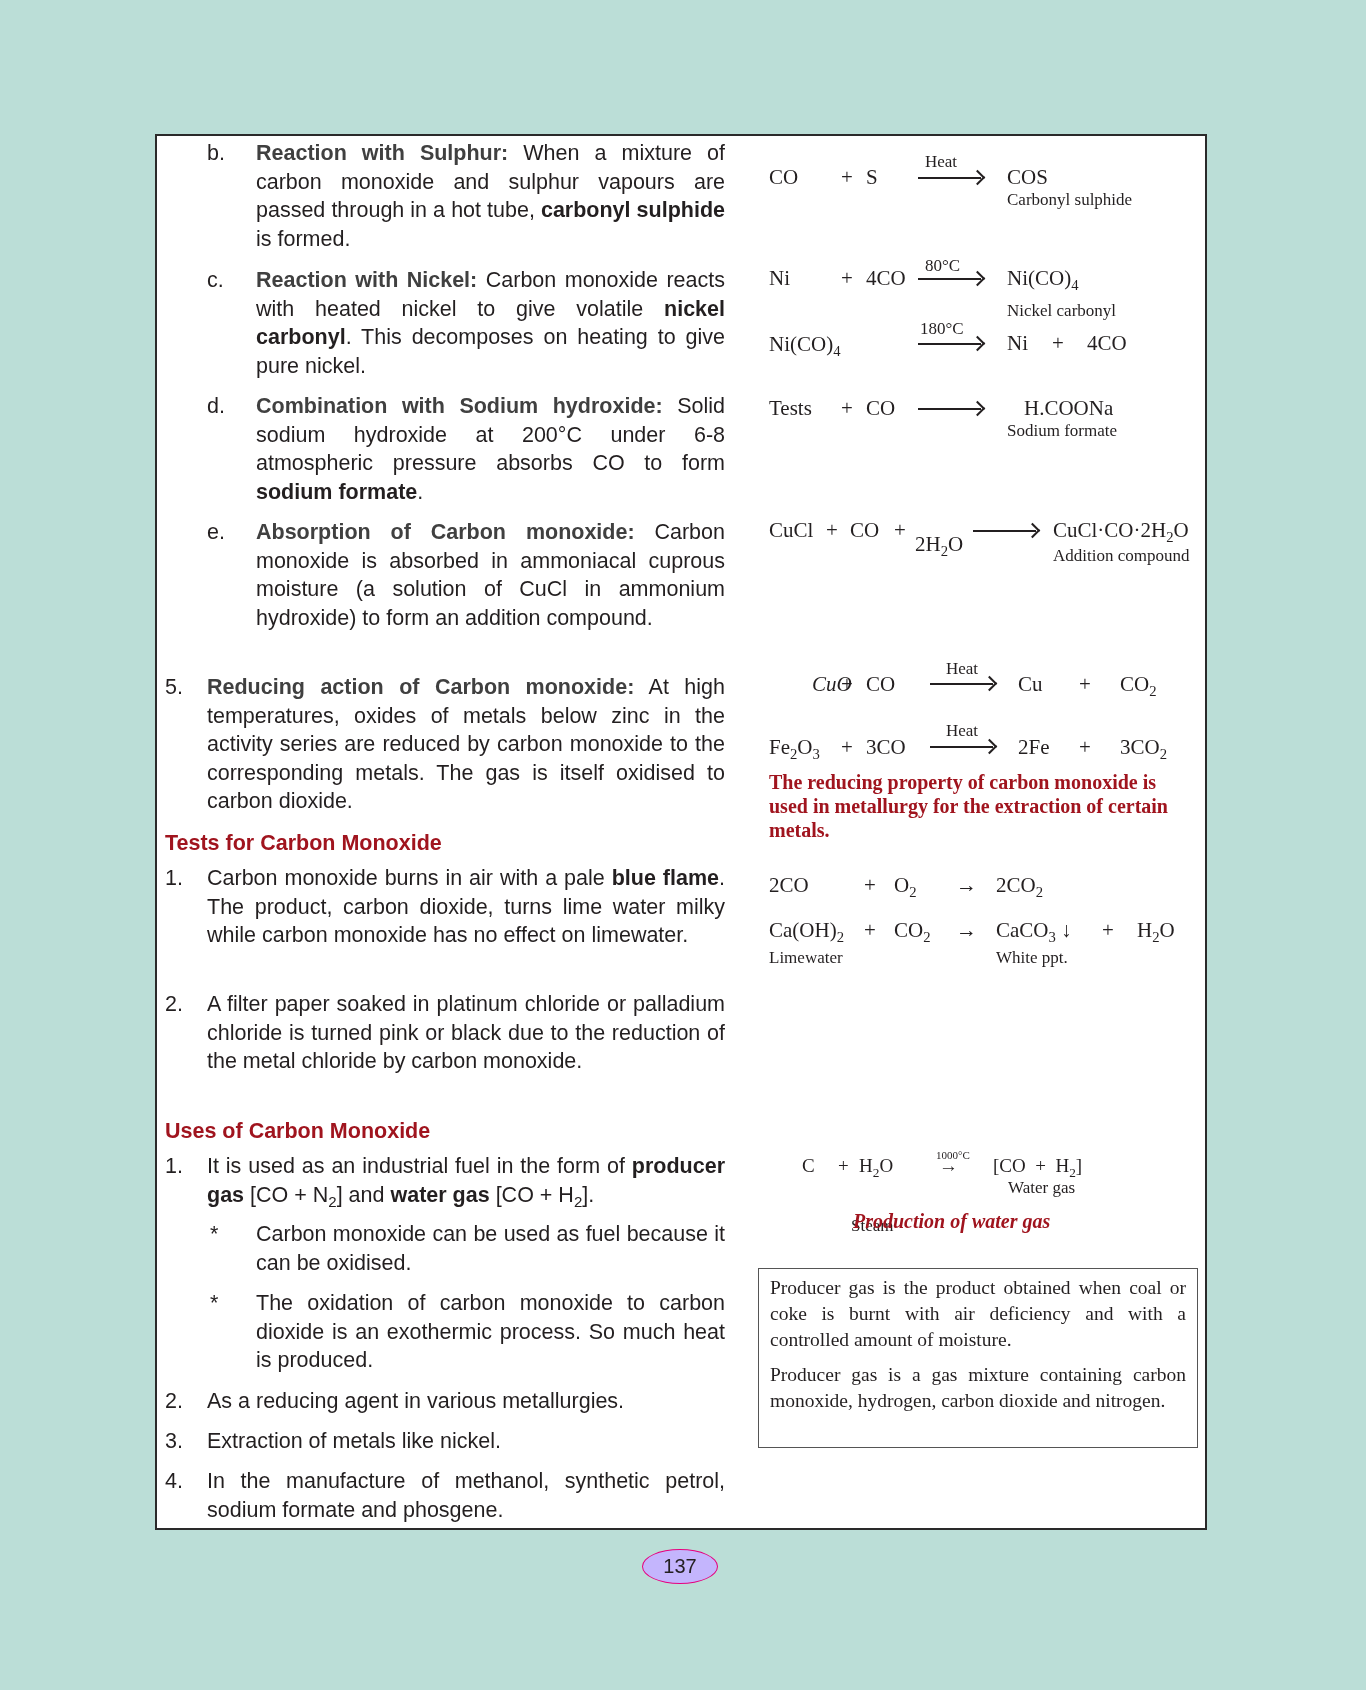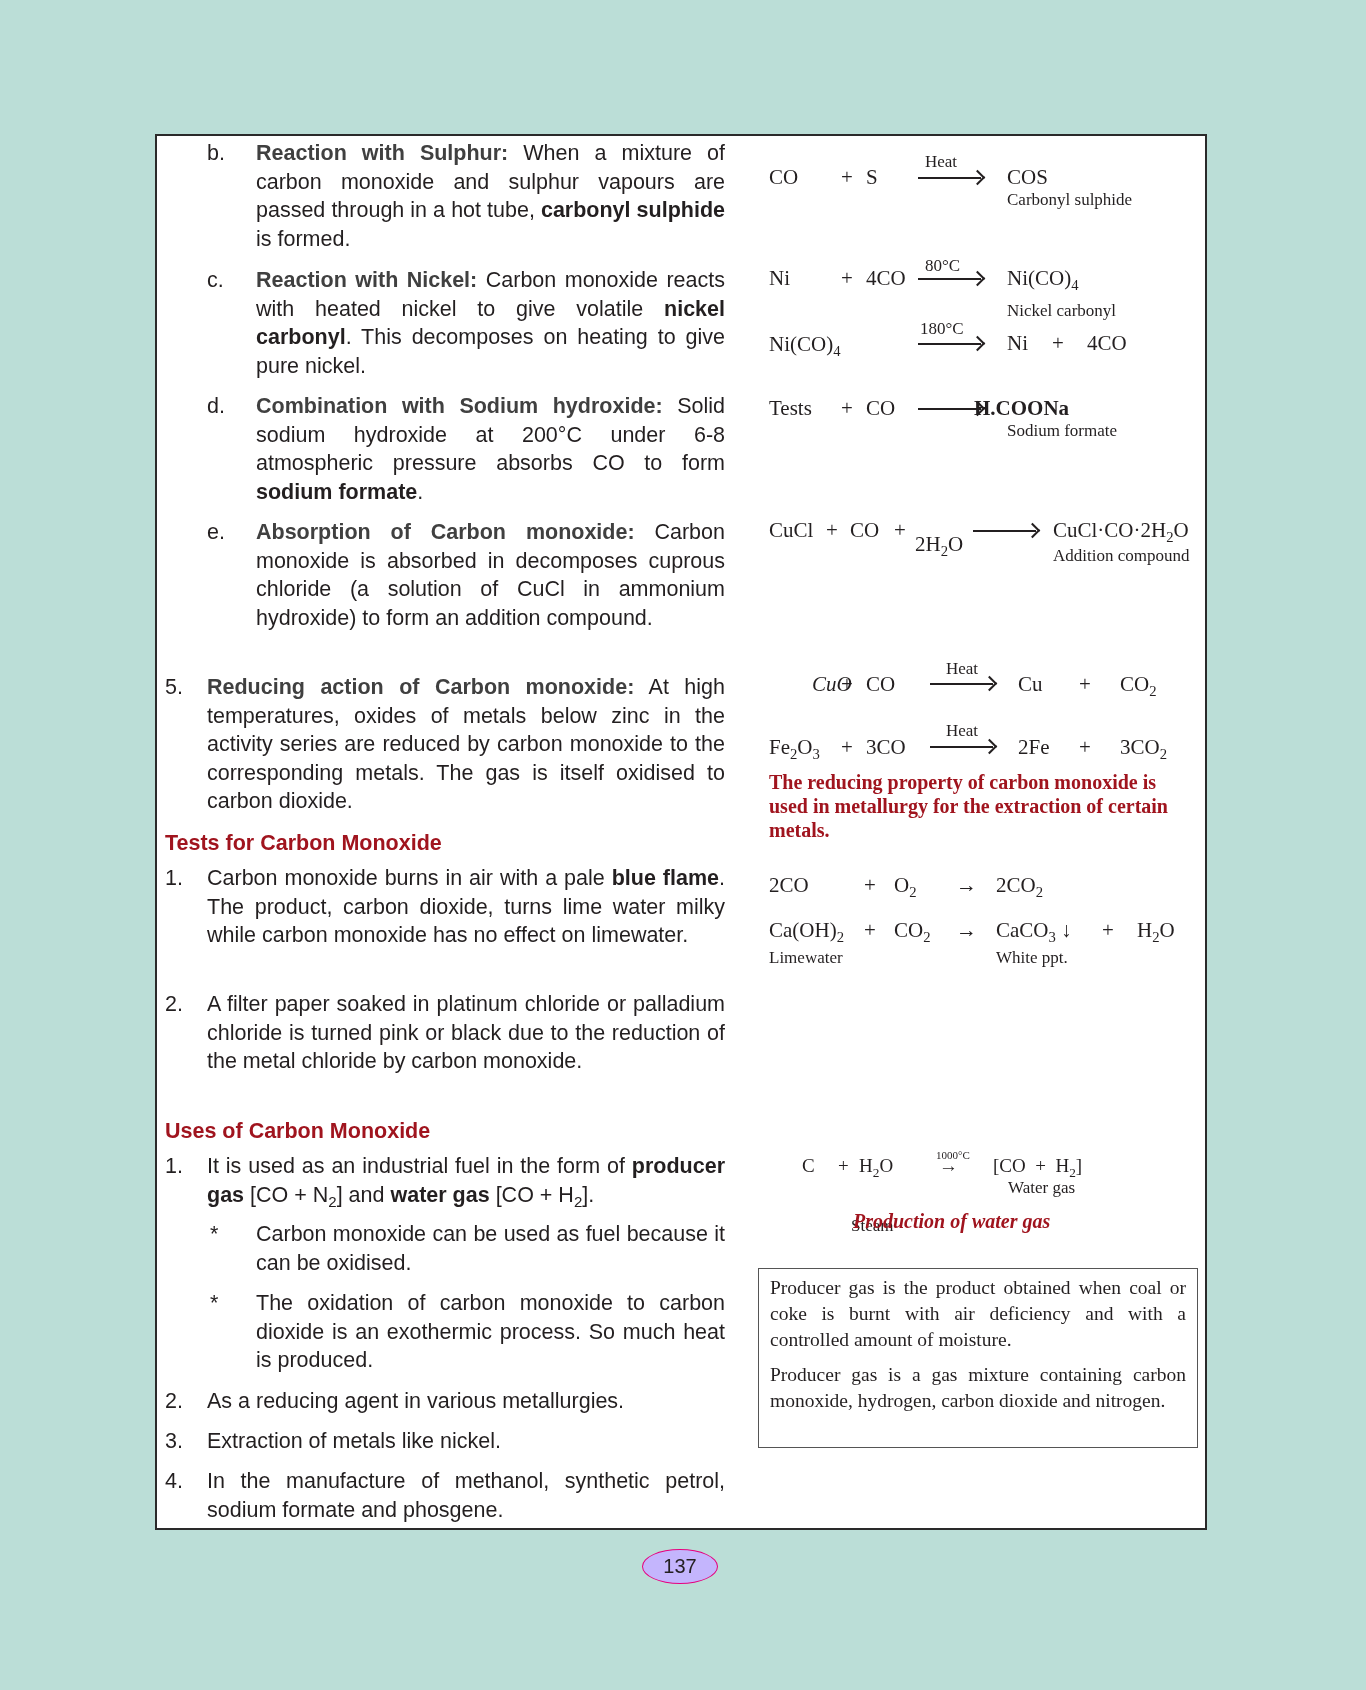--- a/index.html
+++ b/index.html
@@ -104,7 +104,7 @@
   <span class="eq" style="left:841px;top:396px;">+</span>
   <span class="eq" style="left:866px;top:396px;">CO</span>
   <div class="arrow" style="left:918px;top:408px;width:63px;"></div>
-  <span class="eq" style="left:974px;top:396px;font-weight:bold;">H.COONa</span>
+  <span class="eq" style="left:1024px;top:396px;">H.COONa</span>
   <span class="eqs" style="left:1007px;top:421px;">Sodium formate</span>
 </div>
 

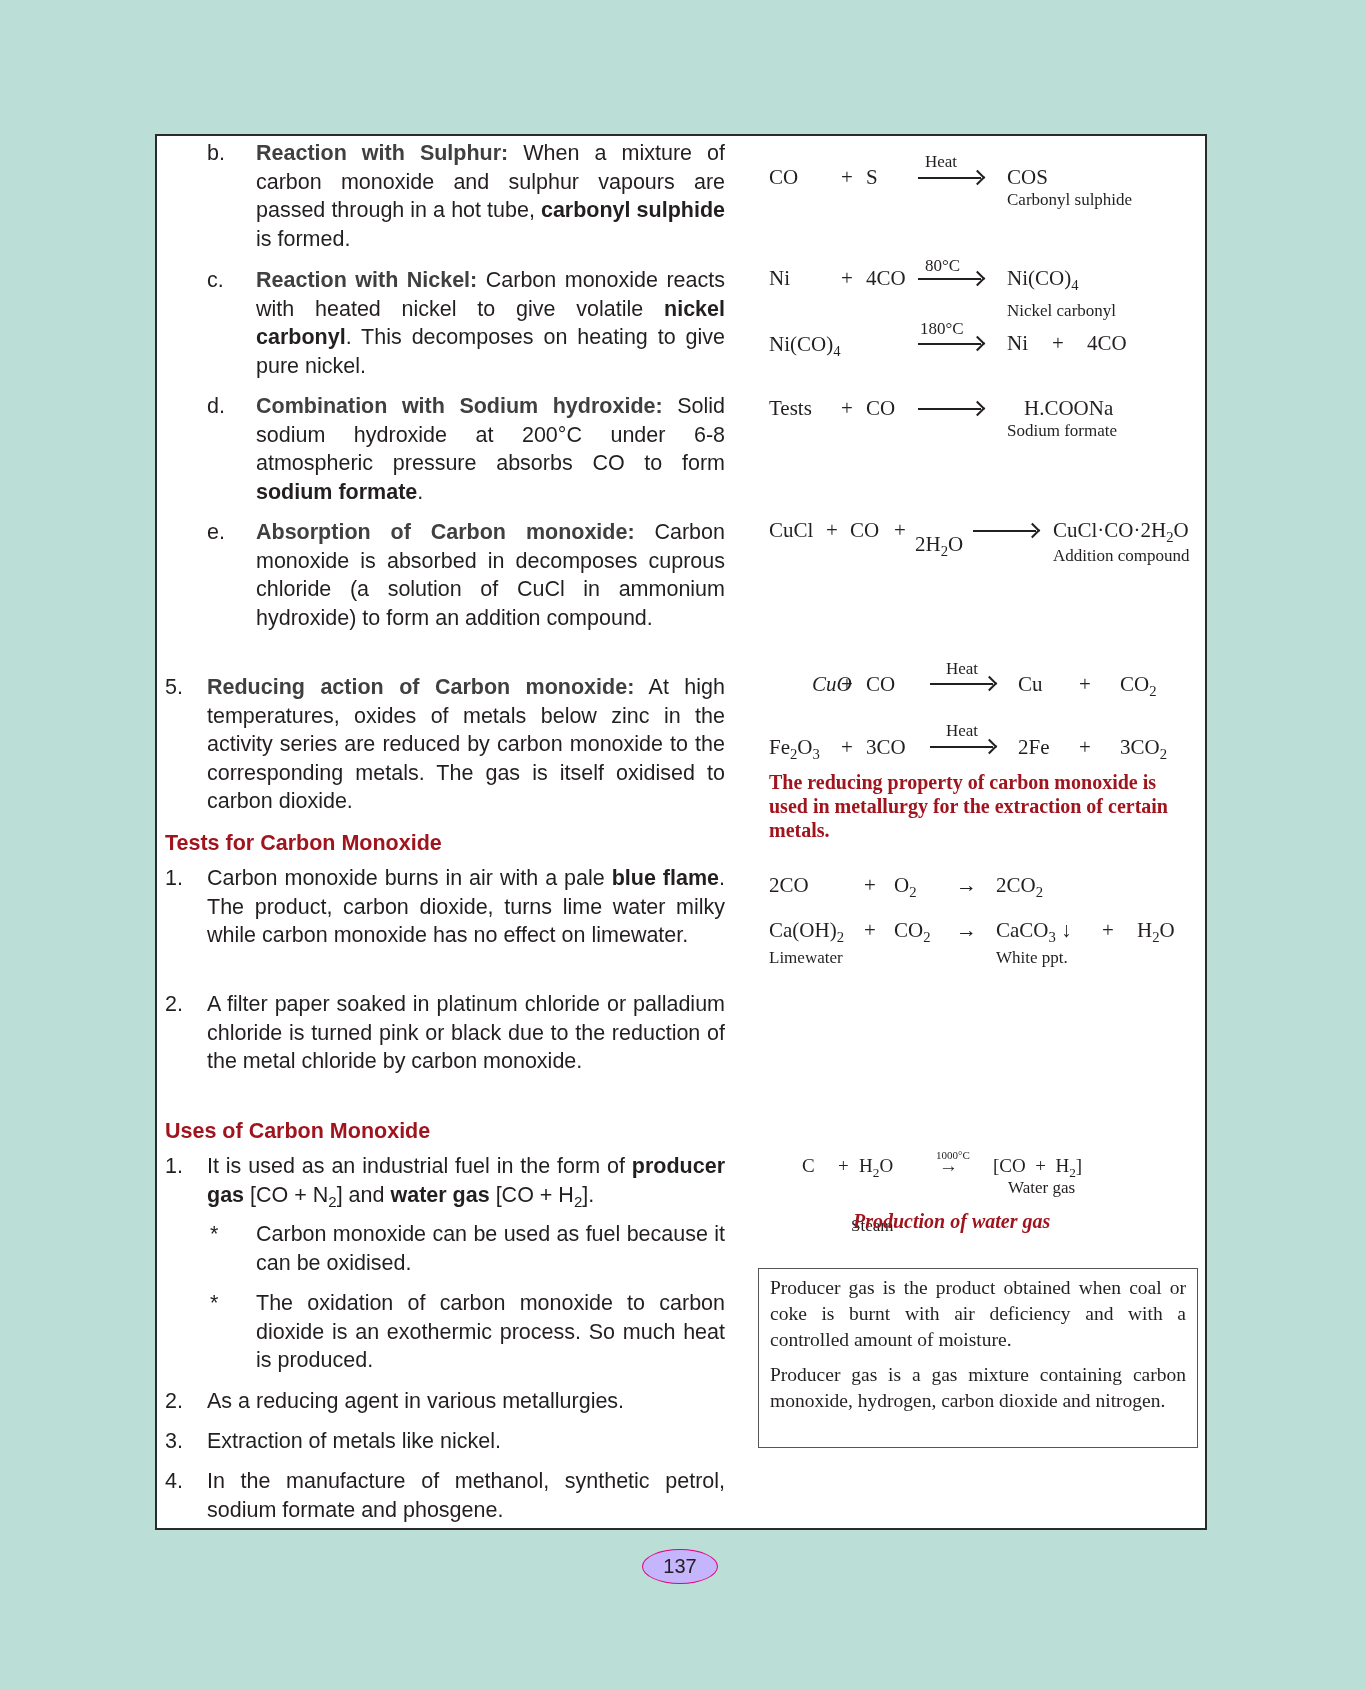--- a/index.html
+++ b/index.html
@@ -43,7 +43,7 @@
 <div class="lt" style="left:256px;top:392px;width:469px;"><span class="pink">Combination with Sodium hydroxide:</span><span> Solid sodium hydroxide at 200°C under 6-8 atmospheric pressure absorbs CO to form </span><b>sodium formate</b><span>.</span></div>
 
 <span class="lbl" style="left:207px;top:518px;">e.</span>
-<div class="lt" style="left:256px;top:518px;width:469px;"><span class="pink">Absorption of Carbon monoxide:</span><span> Carbon monoxide is absorbed in decomposes cuprous chloride (a solution of CuCl in ammonium hydroxide) to form an addition compound.</span></div>
+<div class="lt" style="left:256px;top:518px;width:469px;"><span class="pink">Absorption of Carbon monoxide:</span><span> Carbon monoxide is absorbed in ammoniacal cuprous moisture (a solution of CuCl in ammonium hydroxide) to form an addition compound.</span></div>
 
 <span class="lbl" style="left:165px;top:673px;">5.</span>
 <div class="lt" style="left:207px;top:673px;width:518px;"><span class="pink">Reducing action of Carbon monoxide:</span><span> At high temperatures, oxides of metals below zinc in the activity series are reduced by carbon monoxide to the corresponding metals. The gas is itself oxidised to carbon dioxide.</span></div>

